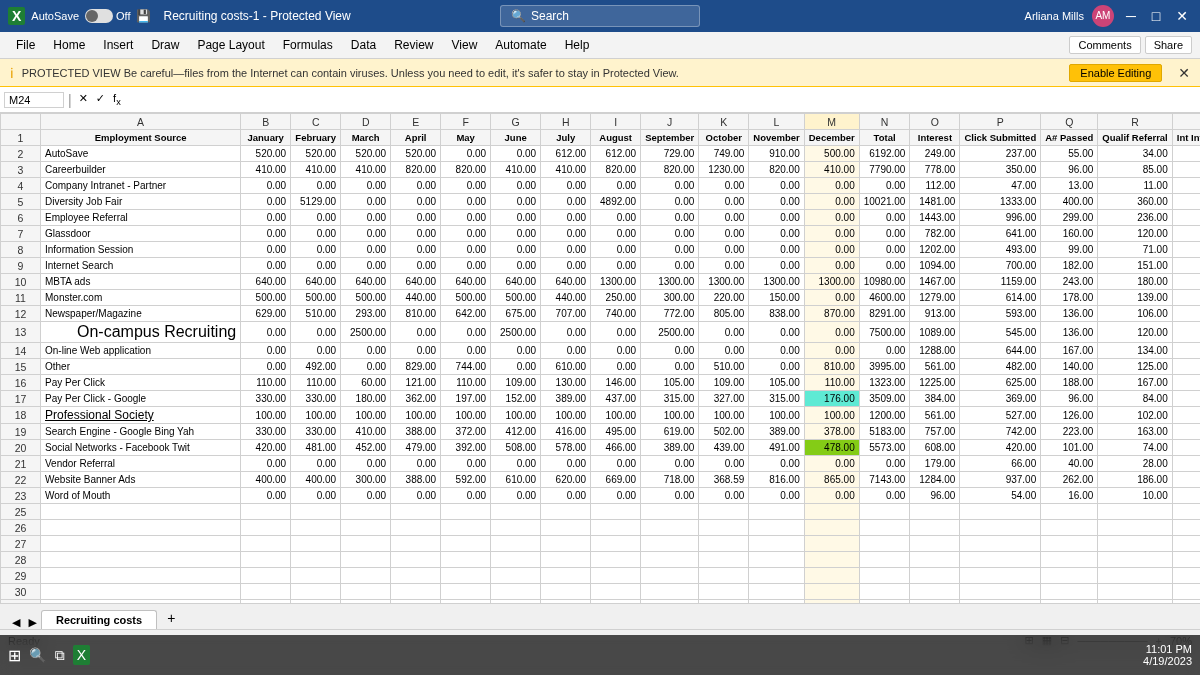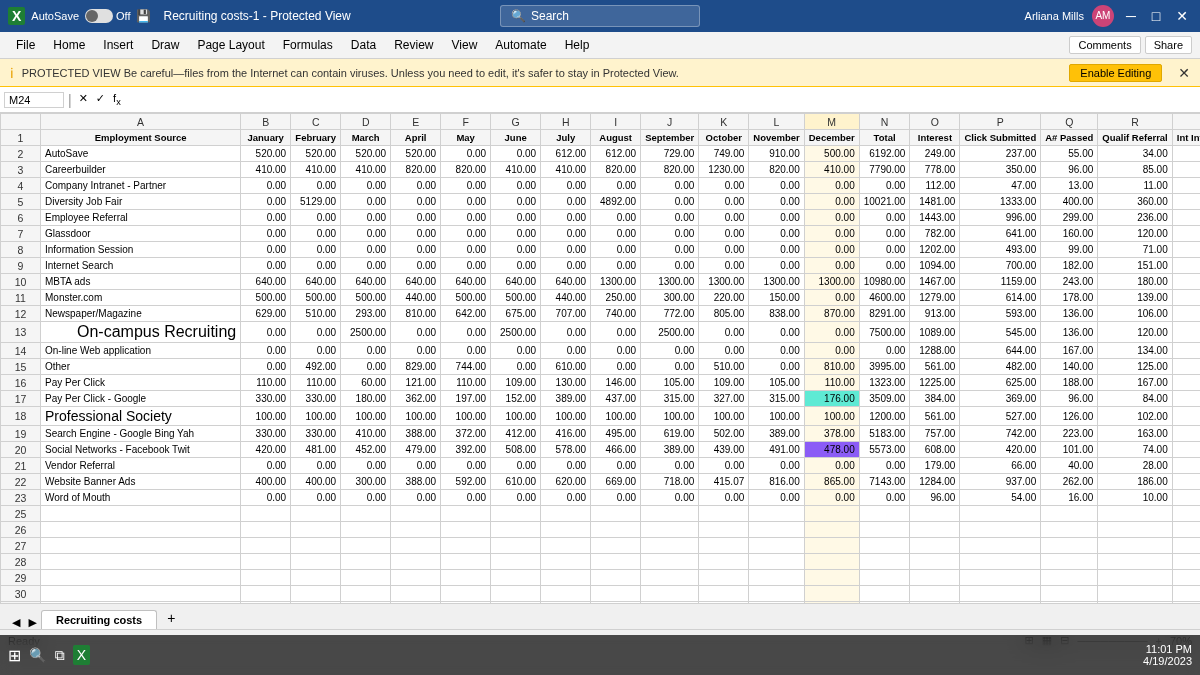--- a/index.html
+++ b/index.html
@@ -690,7 +690,7 @@
           </tr>
           <tr>
             <td class="row-header">18</td>
-            <td class="text-cell" style="min-width: 110px; font-size: 14px;">Professional Society</td>
+            <td class="text-cell" style="min-width: 110px; font-size: 12px; text-decoration: underline;">Professional Society</td>
             <td style="font-size: 10px;">100.00</td>
             <td style="font-size: 10px;">100.00</td>
             <td style="font-size: 10px;">100.00</td>

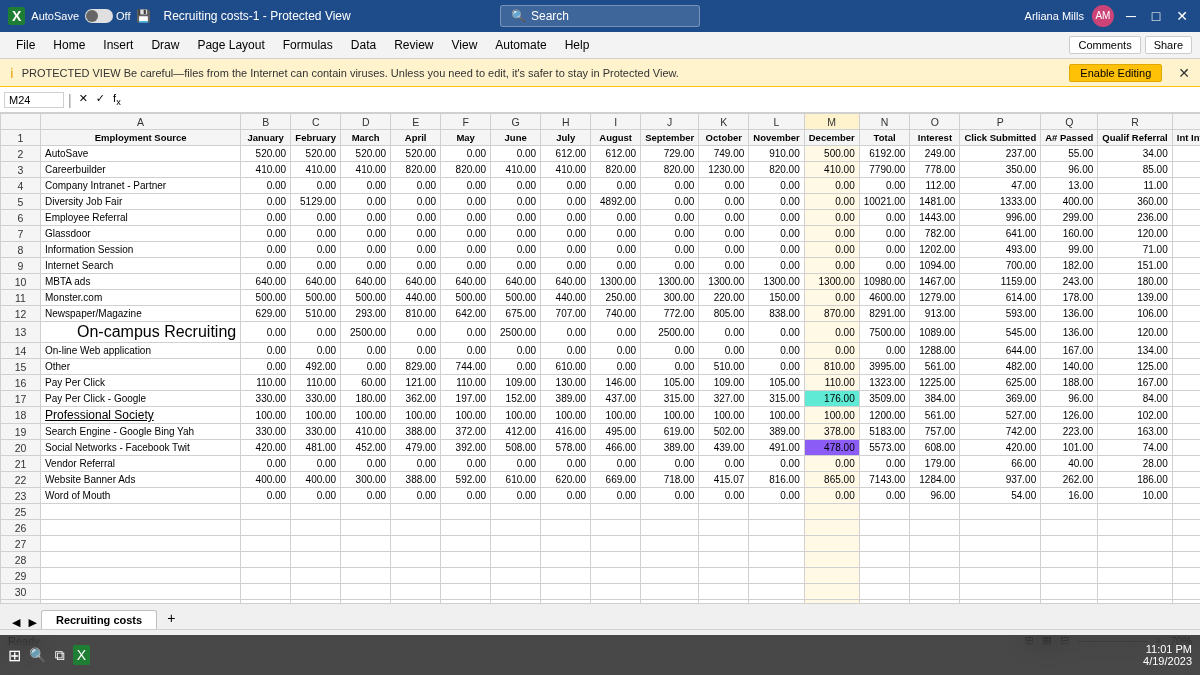--- a/index.html
+++ b/index.html
@@ -746,7 +746,7 @@
             <td style="font-size: 10px;">389.00</td>
             <td style="font-size: 10px;">439.00</td>
             <td style="font-size: 10px;">491.00</td>
-            <td style="font-size: 10px; background: #8b5cf6;">478.00</td>
+            <td style="font-size: 10px; background: #84cc16;">478.00</td>
             <td style="font-size: 10px;">5573.00</td>
             <td style="font-size: 10px;">608.00</td>
             <td style="font-size: 10px;">420.00</td>

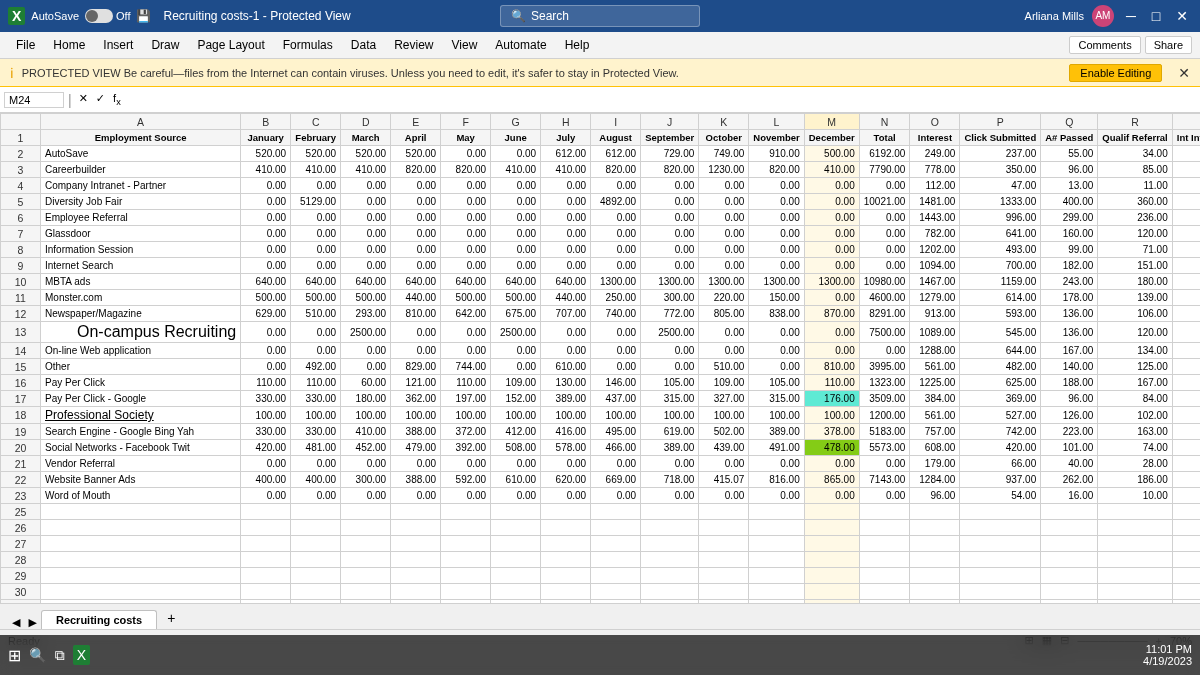--- a/index.html
+++ b/index.html
@@ -788,7 +788,7 @@
             <td style="font-size: 10px;">620.00</td>
             <td style="font-size: 10px;">669.00</td>
             <td style="font-size: 10px;">718.00</td>
-            <td style="font-size: 10px;">415.07</td>
+            <td style="font-size: 10px;">368.59</td>
             <td style="font-size: 10px;">816.00</td>
             <td style="font-size: 10px; background: rgb(255, 249, 230);">865.00</td>
             <td style="font-size: 10px;">7143.00</td>

